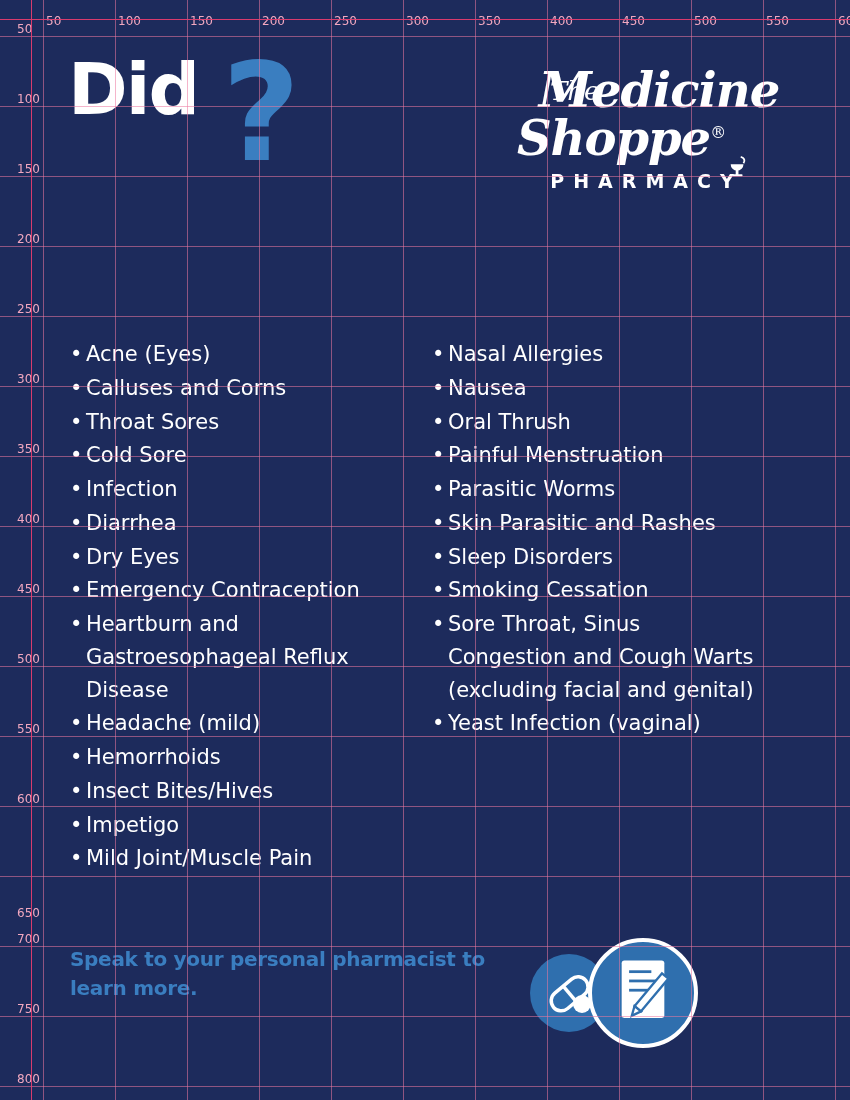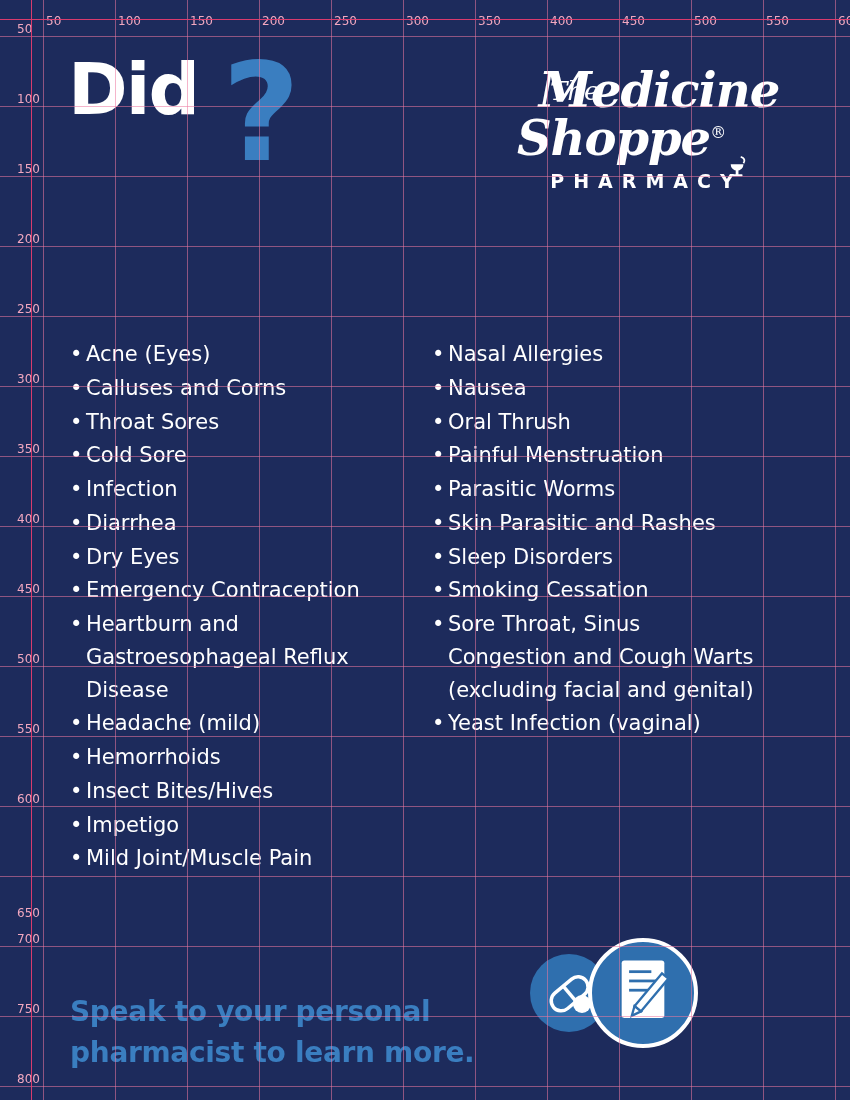--- a/index.html
+++ b/index.html
@@ -198,11 +198,10 @@
     width: 470px;
     font-family: "DejaVu Sans", sans-serif;
     font-weight: bold;
-    font-size: 28px;
+    font-size: 20px;
     line-height: 1.45;
     color: #3a7ec0;
     letter-spacing: -0.3px;
-    margin-top: 47px;
   }
   .footer-icons {
     position: absolute;

